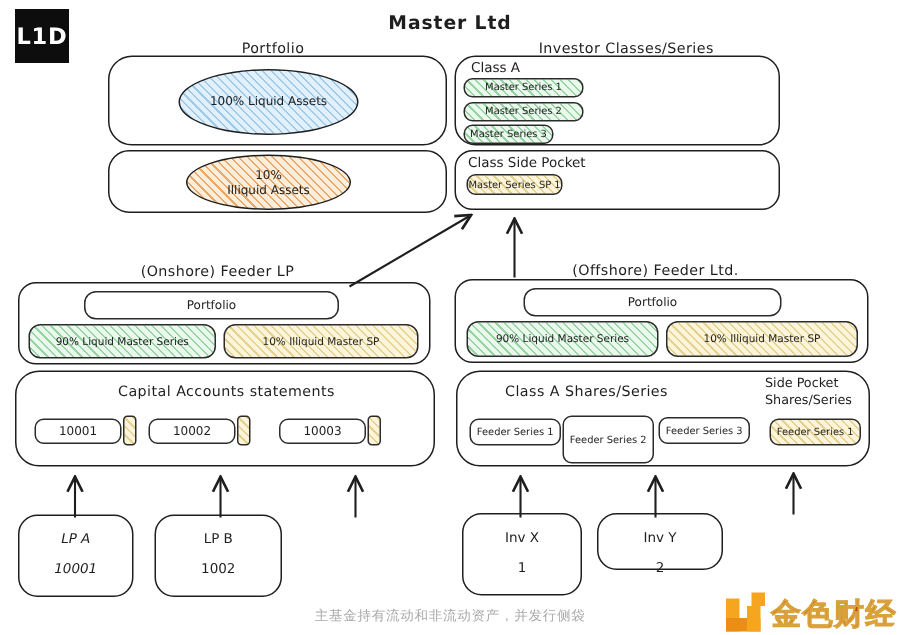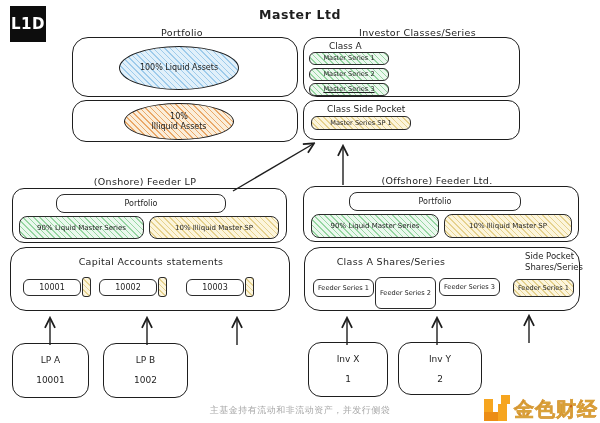--- a/index.html
+++ b/index.html
@@ -7,7 +7,7 @@
     position:relative;width:600px;height:423px;background:#fff;overflow:hidden;
     font-family:"DejaVu Sans",sans-serif;color:#1e1e1e;border-radius:18px;
   }
-  .abs{position:absolute;margin-left:15px;}
+  .abs{position:absolute;}
   .box{
     position:absolute;border:1.6px solid #1e1e1e;border-radius:14px;background:#fff;
     box-sizing:border-box;

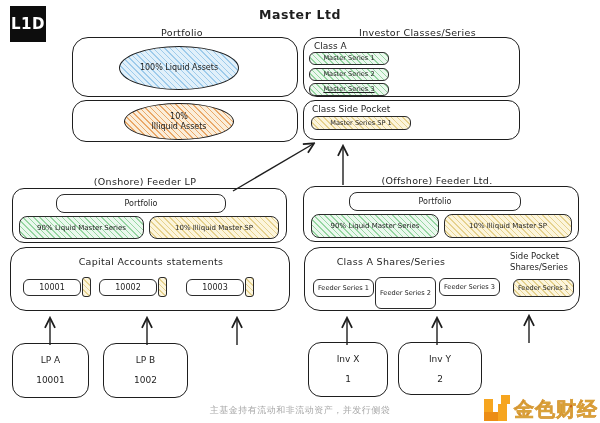--- a/index.html
+++ b/index.html
@@ -92,7 +92,7 @@
     <div class="minibox hatch-green tiny" style="left:5px;top:30px;width:80px;height:13px;">
       <span>Master Series 2</span>
     </div>
-    <div class="minibox hatch-green tiny" style="left:5px;top:45px;width:80px;height:13px;text-decoration:underline;">
+    <div class="minibox hatch-green tiny" style="left:5px;top:45px;width:60px;height:13px;">
       <span>Master Series 3</span>
     </div>
   </div>

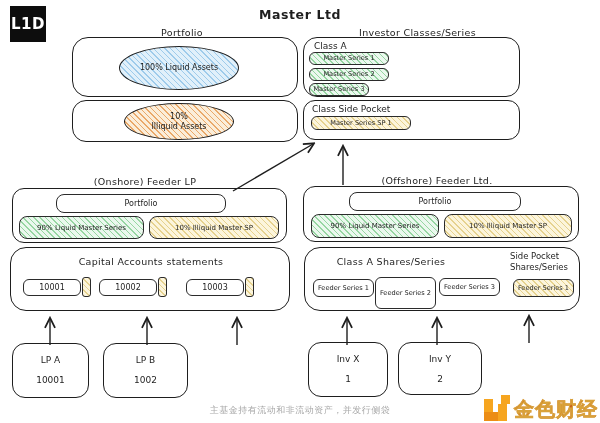--- a/index.html
+++ b/index.html
@@ -106,7 +106,7 @@
 
   <div class="box" style="left:303px;top:100px;width:217px;height:40px;border-radius:12px;padding-left:28px;">
     <div class="abs" style="left:8px;top:3px;font-size:9px;">Class Side Pocket</div>
-    <div class="minibox hatch-yellow tiny" style="left:7px;top:15px;width:100px;height:14px;">
+    <div class="minibox hatch-yellow tiny" style="left:7px;top:15px;width:64px;height:14px;">
       <span>Master Series SP 1</span>
     </div>
   </div>

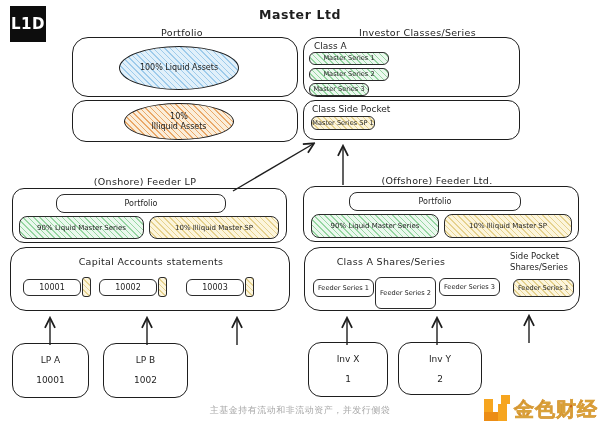--- a/index.html
+++ b/index.html
@@ -173,7 +173,7 @@
     </div>
   </div>
 
-  <div class="invbox" style="left:12px;top:343px;width:77px;height:55px;">
+  <div class="invbox" style="left:12px;top:343px;width:77px;height:55px;font-style:italic;">
     <div class="nm">LP A</div>
     <div class="num">10001</div>
   </div>

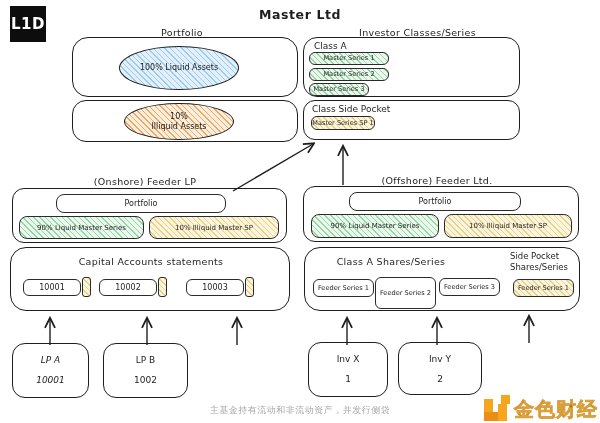--- a/index.html
+++ b/index.html
@@ -185,7 +185,7 @@
     <div class="nm">Inv X</div>
     <div class="num">1</div>
   </div>
-  <div class="invbox" style="left:398px;top:342px;width:84px;height:53px;">
+  <div class="invbox" style="left:398px;top:342px;width:84px;height:38px;">
     <div class="nm">Inv Y</div>
     <div class="num">2</div>
   </div>

